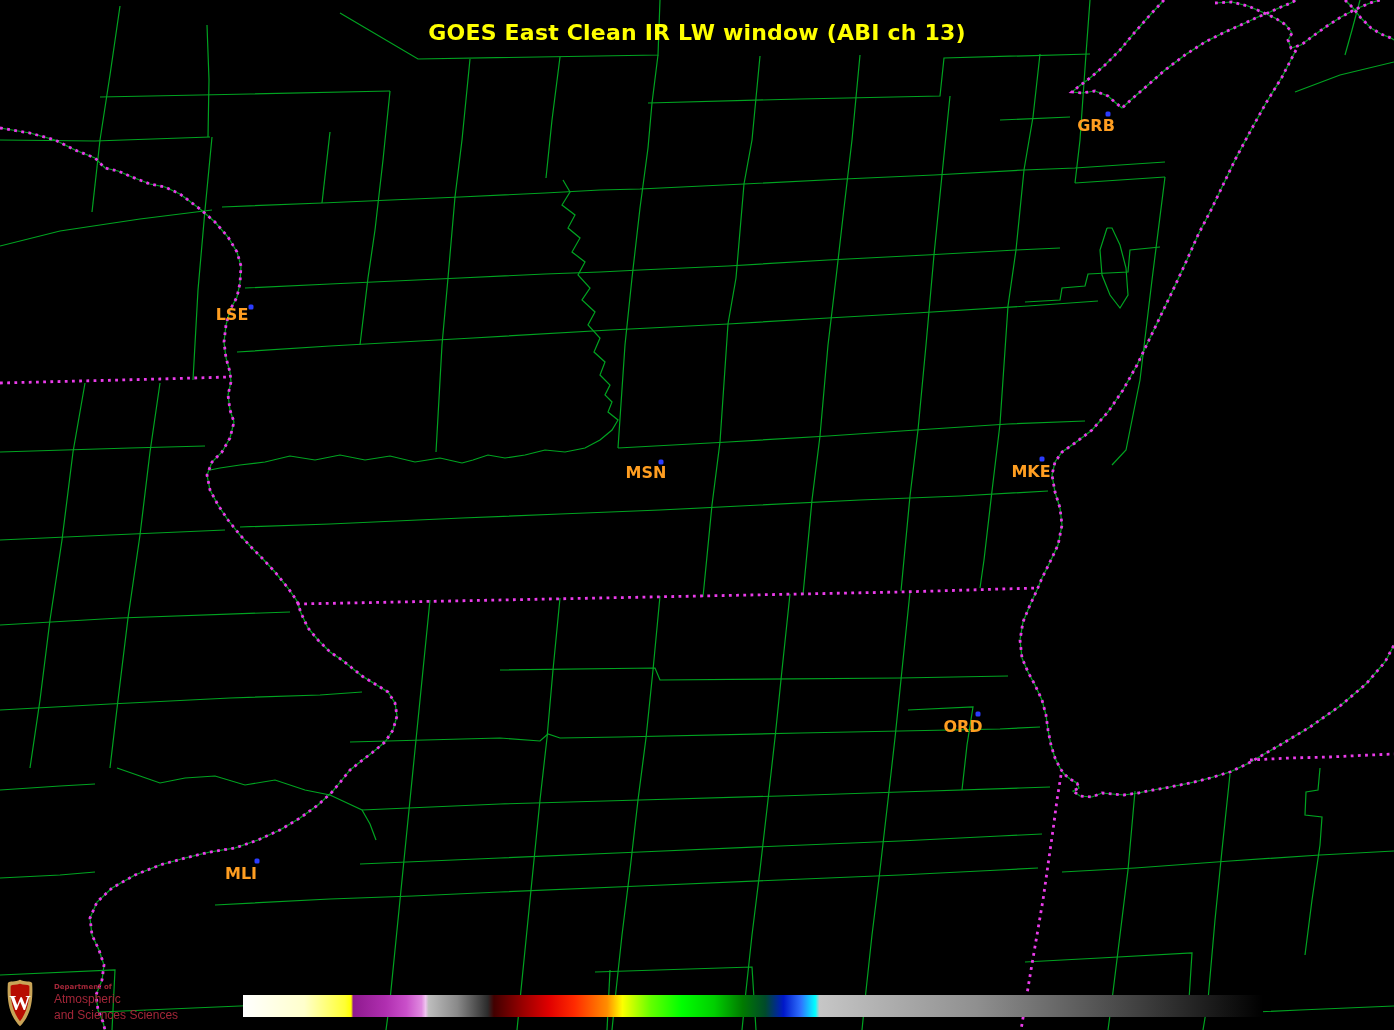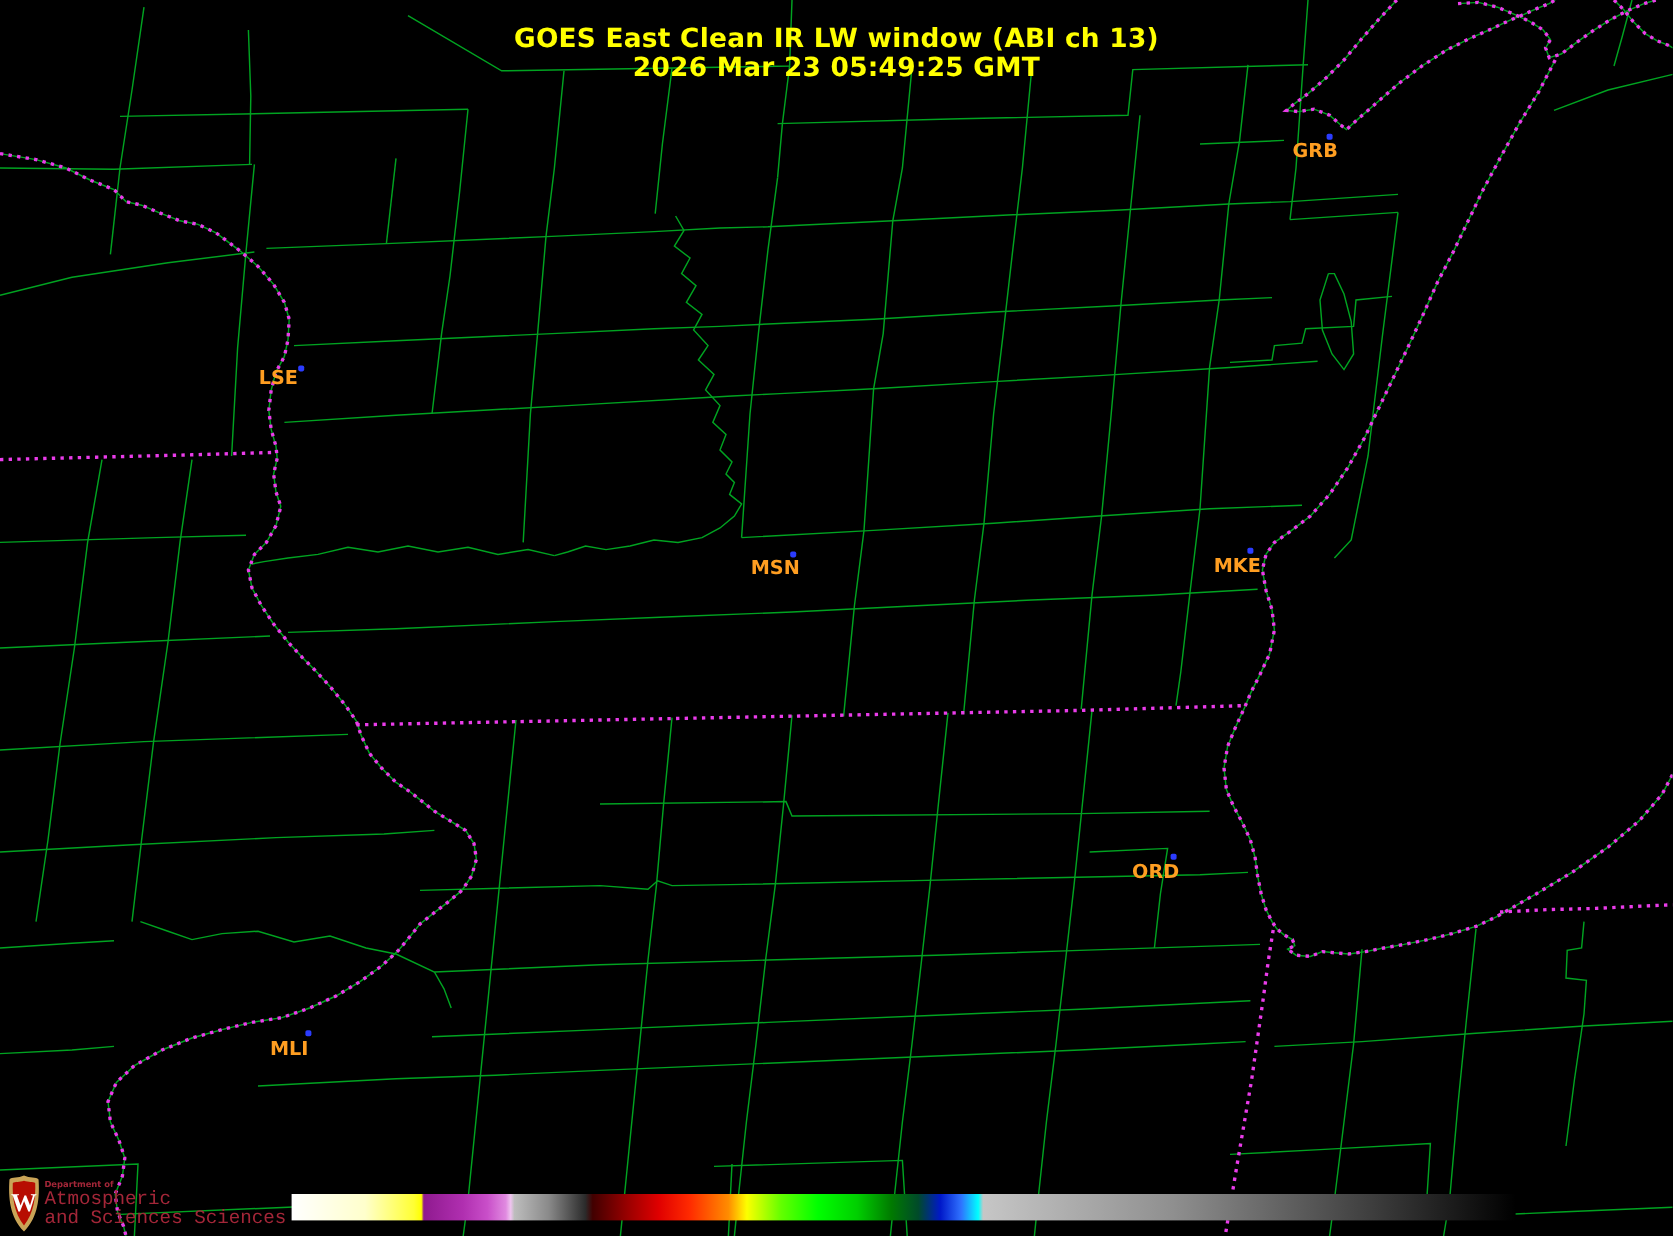--- a/index.html
+++ b/index.html
@@ -133,7 +133,6 @@
 
   <div class="title" style="color: rgb(255, 255, 0);">
     <div>GOES East Clean IR LW window (ABI ch 13)</div>
-    <div>2026 Mar 23  05:49:25 GMT</div>
   </div>
 
   <div class="colorbar" id="colorbar" style="left: 243px; top: 995px; width: 1020px; height: 22px; background: linear-gradient(to right, rgb(255, 255, 255) 0%, rgb(255, 255, 204) 6%, rgb(255, 255, 51) 10%, rgb(255, 255, 0) 10.6%, rgb(143, 26, 143) 10.8%, rgb(176, 47, 176) 14%, rgb(201, 79, 201) 16%, rgb(224, 138, 224) 17.5%, rgb(239, 196, 239) 17.9%, rgb(189, 189, 189) 18.2%, rgb(138, 138, 138) 21%, rgb(43, 43, 43) 24%, rgb(66, 0, 0) 24.6%, rgb(155, 0, 0) 27.5%, rgb(224, 0, 0) 30%, rgb(255, 42, 0) 32.5%, rgb(255, 141, 0) 35.7%, rgb(255, 225, 0) 36.8%, rgb(252, 255, 0) 37.2%, rgb(99, 255, 0) 40%, rgb(0, 255, 0) 43%, rgb(0, 207, 0) 46.2%, rgb(0, 122, 0) 49%, rgb(0, 74, 42) 51.2%, rgb(0, 24, 201) 53%, rgb(47, 114, 255) 54.7%, rgb(0, 255, 255) 56.1%, rgb(198, 198, 198) 56.5%, rgb(143, 143, 143) 72%, rgb(63, 63, 63) 88%, rgb(0, 0, 0) 100%);"></div>

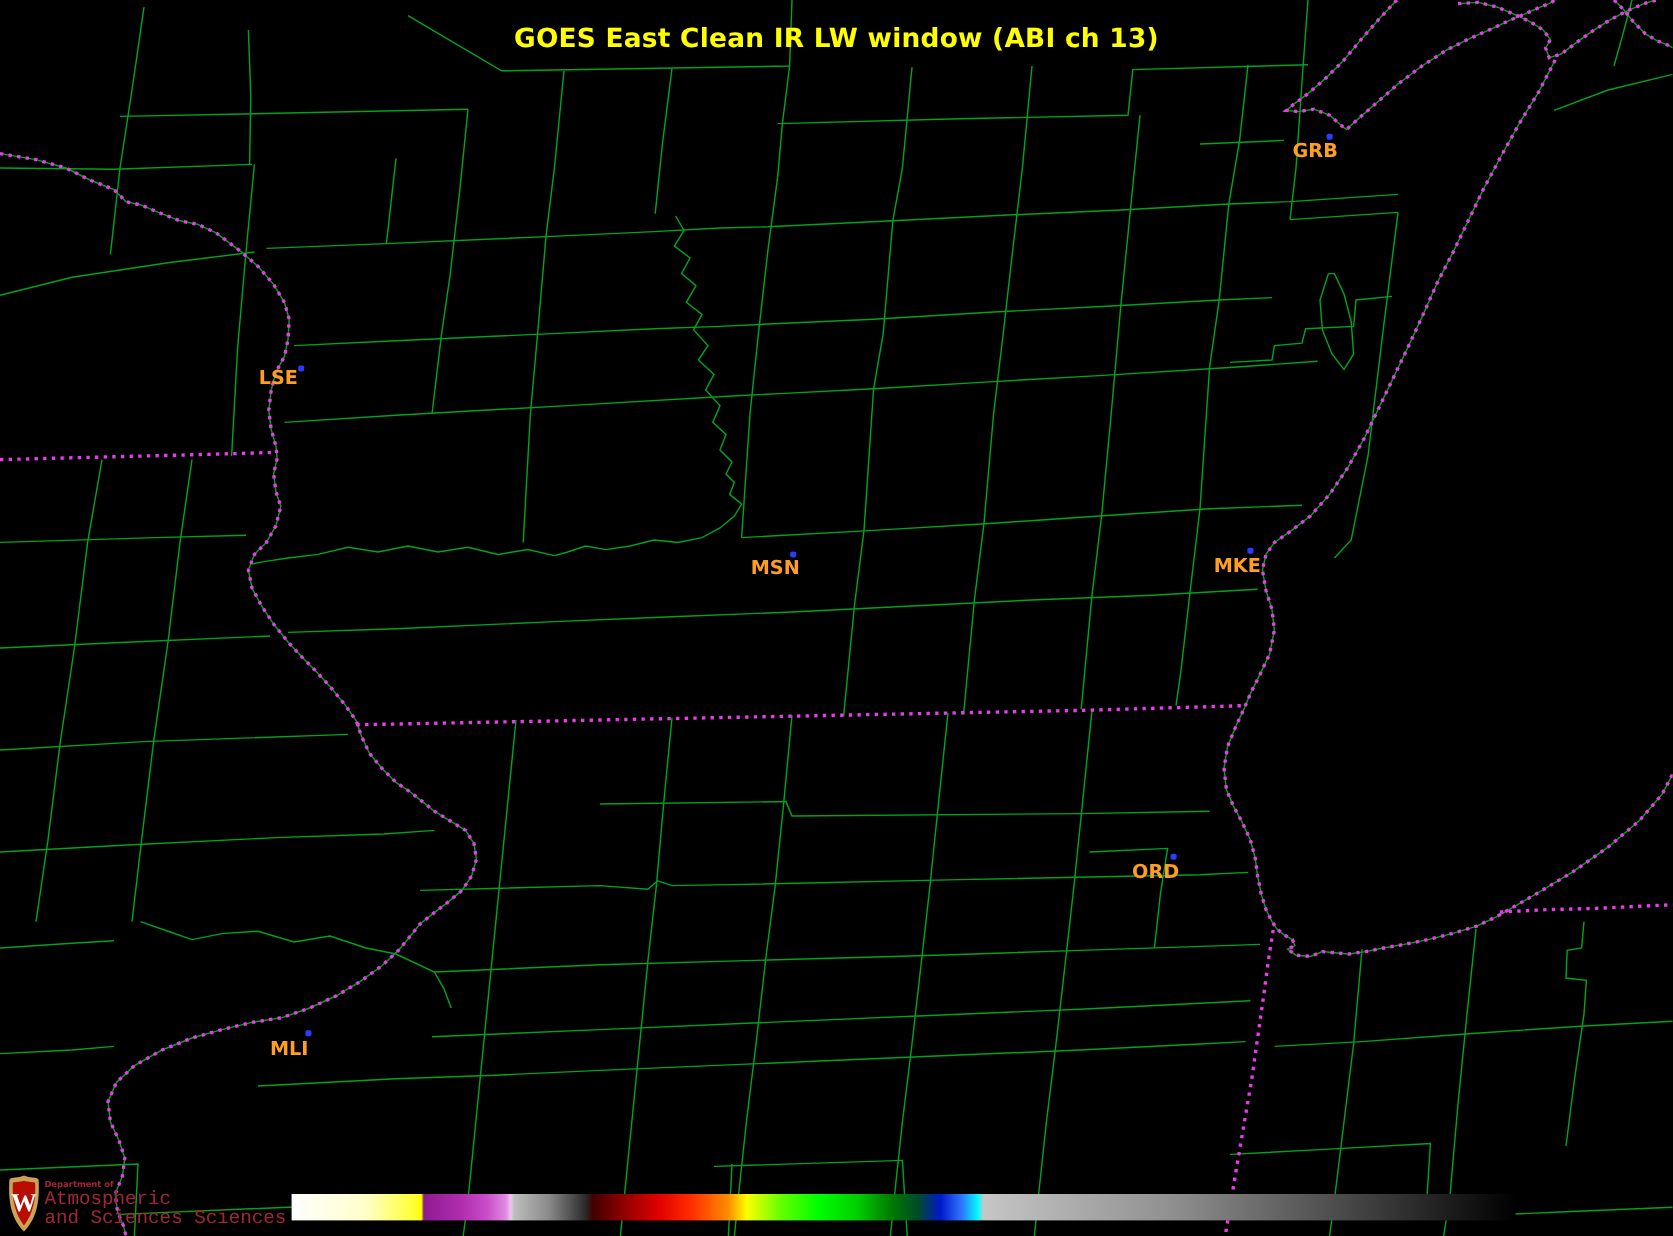--- a/index.html
+++ b/index.html
@@ -11,7 +11,7 @@
   .colorbar{position:absolute;z-index:6;}
   .logo{position:absolute;left:6px;top:977px;display:flex;align-items:flex-start;z-index:7;}
   .logo .crest{display:block;}
-  .logo-text{margin-left:3px;padding-top:6px;}
+  .logo-text{margin-left:20px;padding-top:6px;}
   .logo-text .dept{font-size:7px;font-weight:bold;line-height:8px;}
   .logo-text .l1,.logo-text .l2{font-family:Liberation Mono, monospace;font-size:16px;line-height:16px;}
 </style>

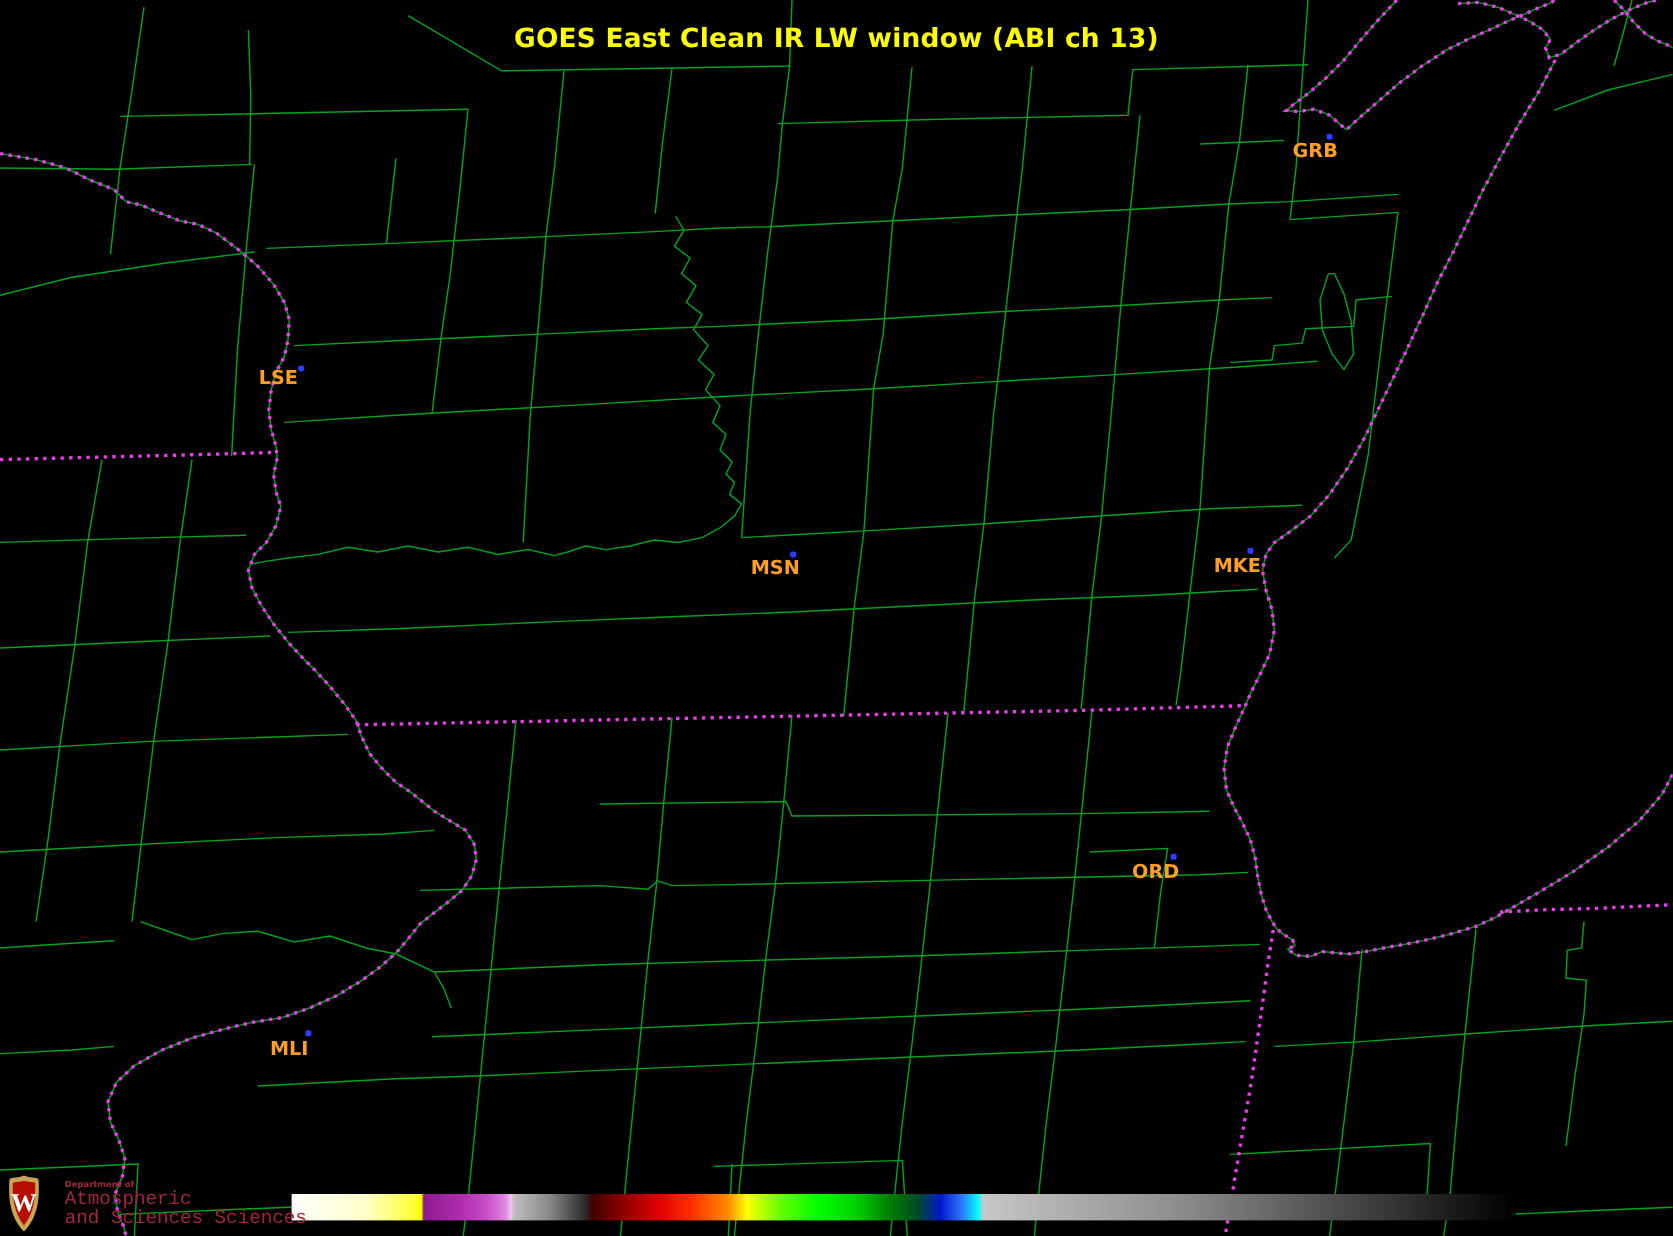--- a/index.html
+++ b/index.html
@@ -13,7 +13,7 @@
   .logo .crest{display:block;}
   .logo-text{margin-left:20px;padding-top:6px;}
   .logo-text .dept{font-size:7px;font-weight:bold;line-height:8px;}
-  .logo-text .l1,.logo-text .l2{font-family:Liberation Mono, monospace;font-size:16px;line-height:16px;}
+  .logo-text .l1,.logo-text .l2{font-family:Liberation Sans, sans-serif;font-size:12px;line-height:16px;}
 </style>
 </head>
 <body>

